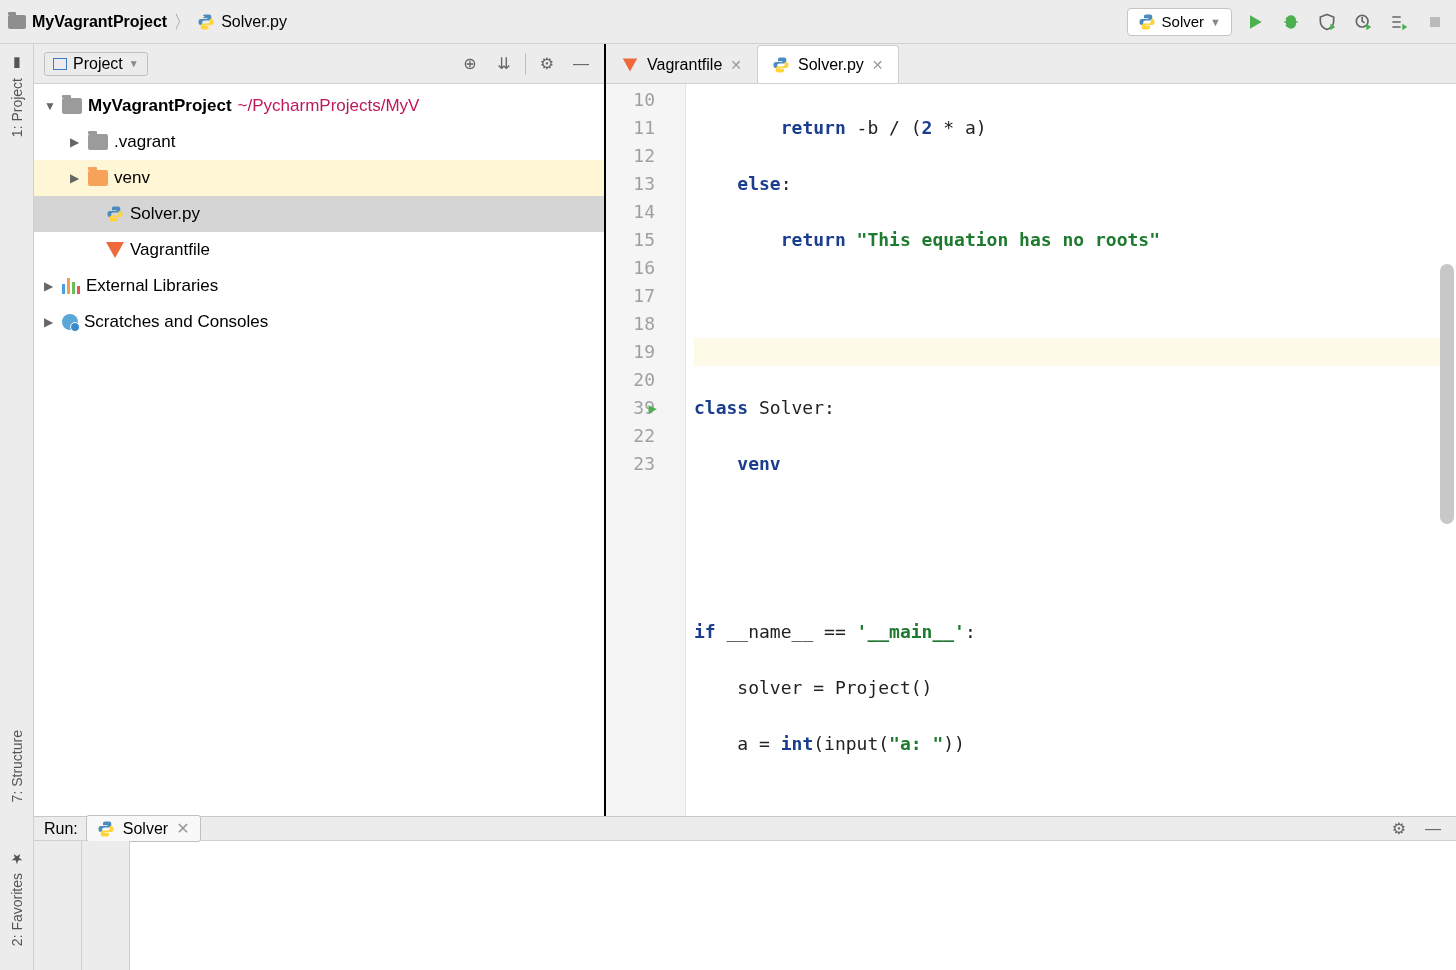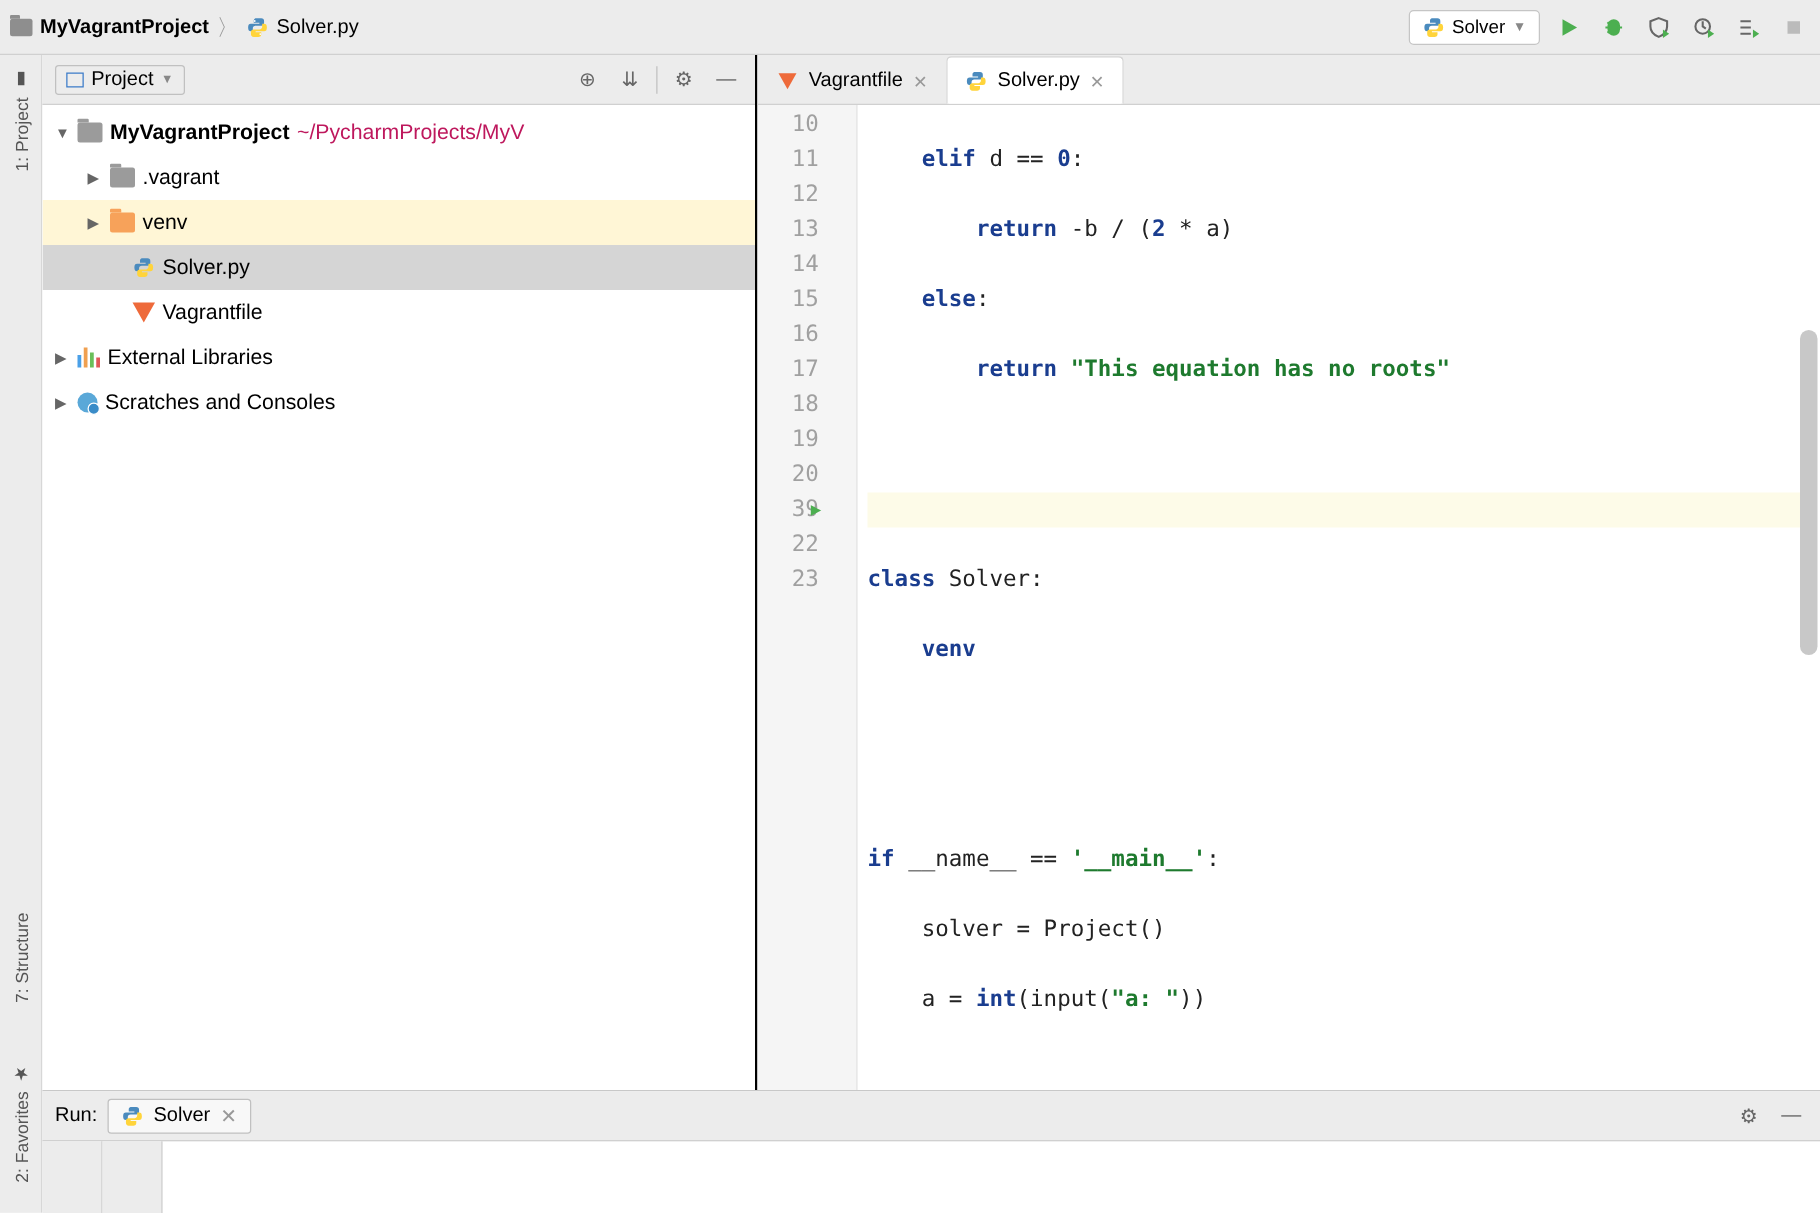--- a/index.html
+++ b/index.html
@@ -270,7 +270,6 @@
           <span class="run-arrow" style="top:310px;">▶</span>
         </div>
         <div class="code">
-<div class="row">    <span class="kw">elif</span><span> d == </span><span class="kw">0</span><span>:</span></div>
 <div class="row">        <span class="kw">return</span><span> -b / (</span><span class="kw">2</span><span> * a)</span></div>
 <div class="row">    <span class="kw">else</span><span>:</span></div>
 <div class="row">        <span class="kw">return </span><span class="str">"This equation has no roots"</span></div>

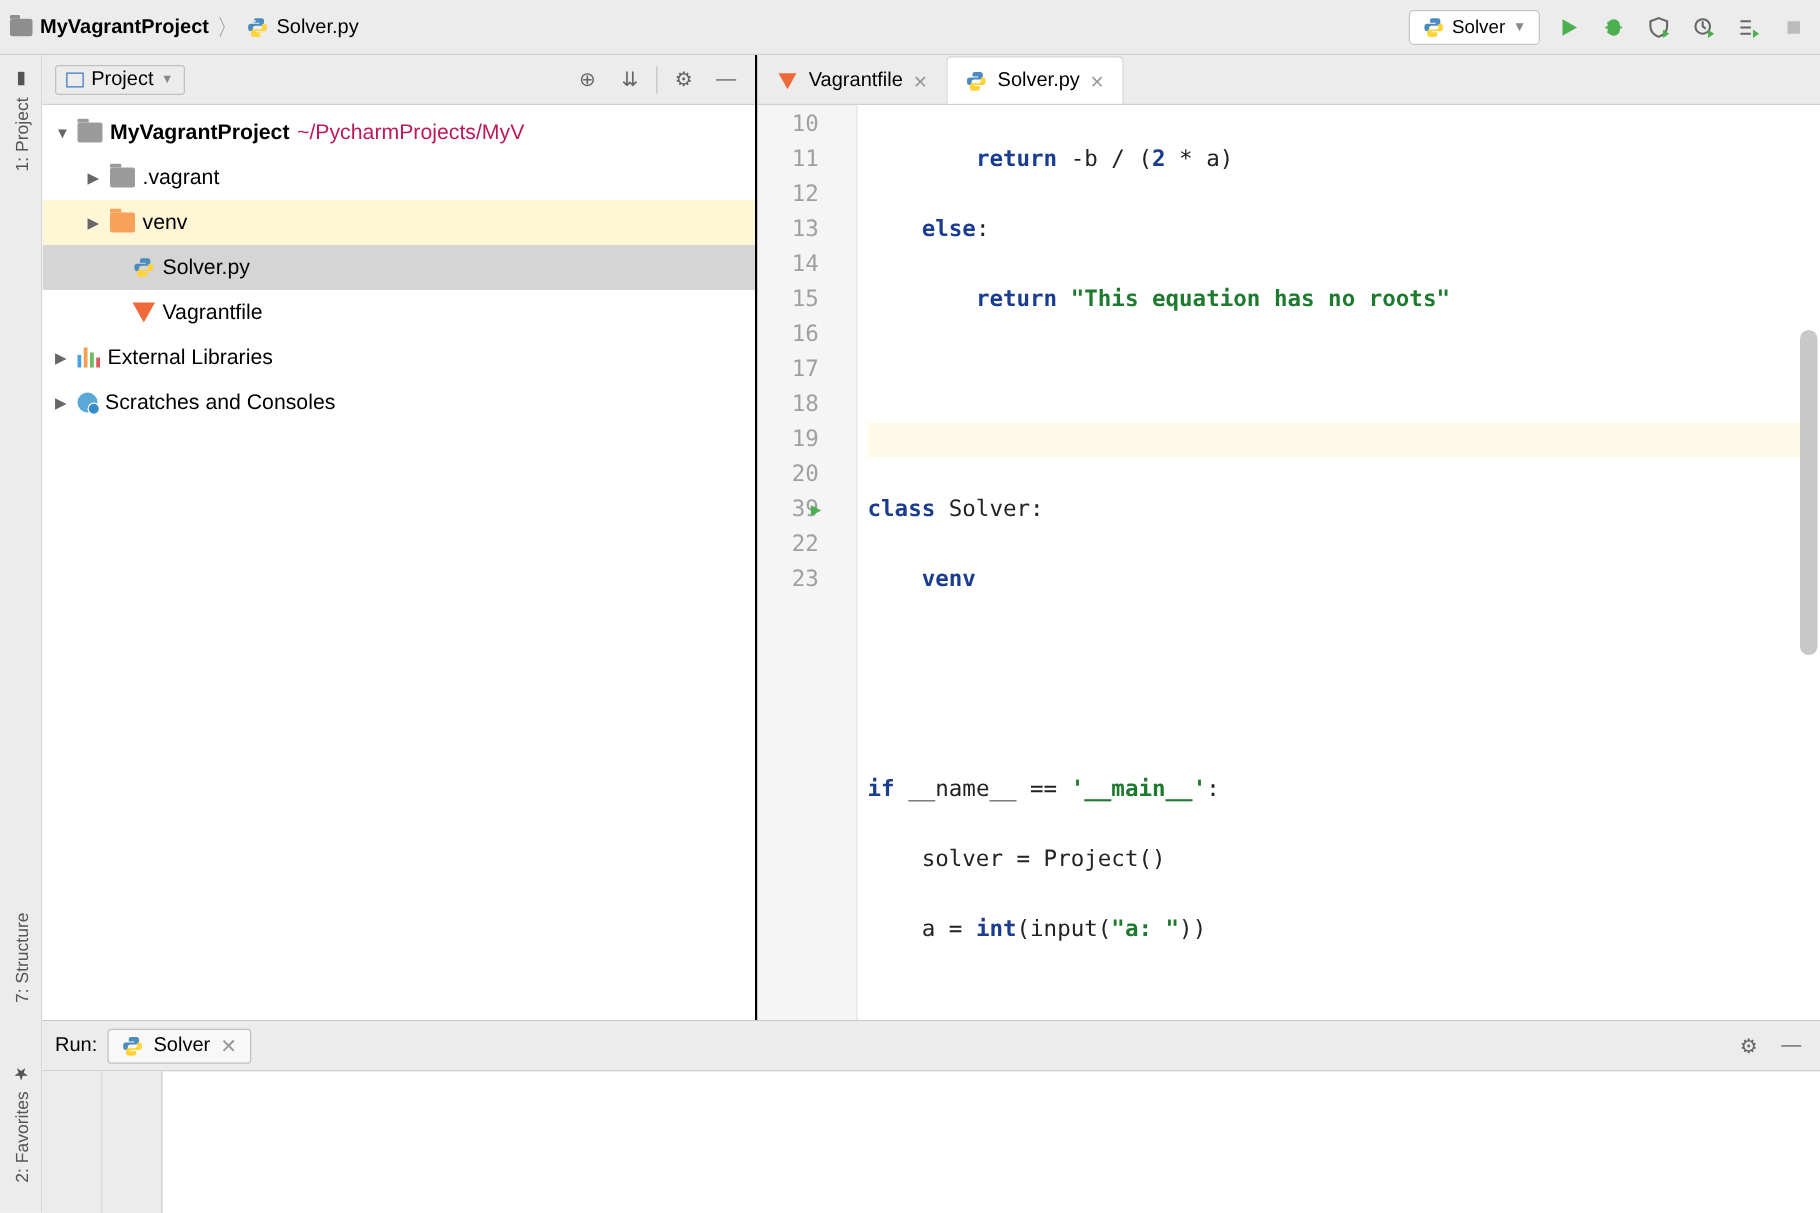--- a/index.html
+++ b/index.html
@@ -79,7 +79,7 @@
 
 
 .run-panel { flex:1; border-top:1px solid #c8c8c8; display:flex; flex-direction:column; background:#fff; }
-.run-head { height:40px; background:#ececec; border-bottom:1px solid #d0d0d0; display:flex; align-items:center; padding:0 10px; gap:8px; font-size:16px; }
+.run-head { height:24px; background:#ececec; border-bottom:1px solid #d0d0d0; display:flex; align-items:center; padding:0 10px; gap:8px; font-size:16px; }
 .run-tab { border:1px solid #c0c0c0; background:#f8f8f8; border-radius:3px; padding:3px 10px; display:flex; align-items:center; gap:8px; }
 .run-head .spacer { flex:1; }
 .run-body { flex:1; display:flex; }

